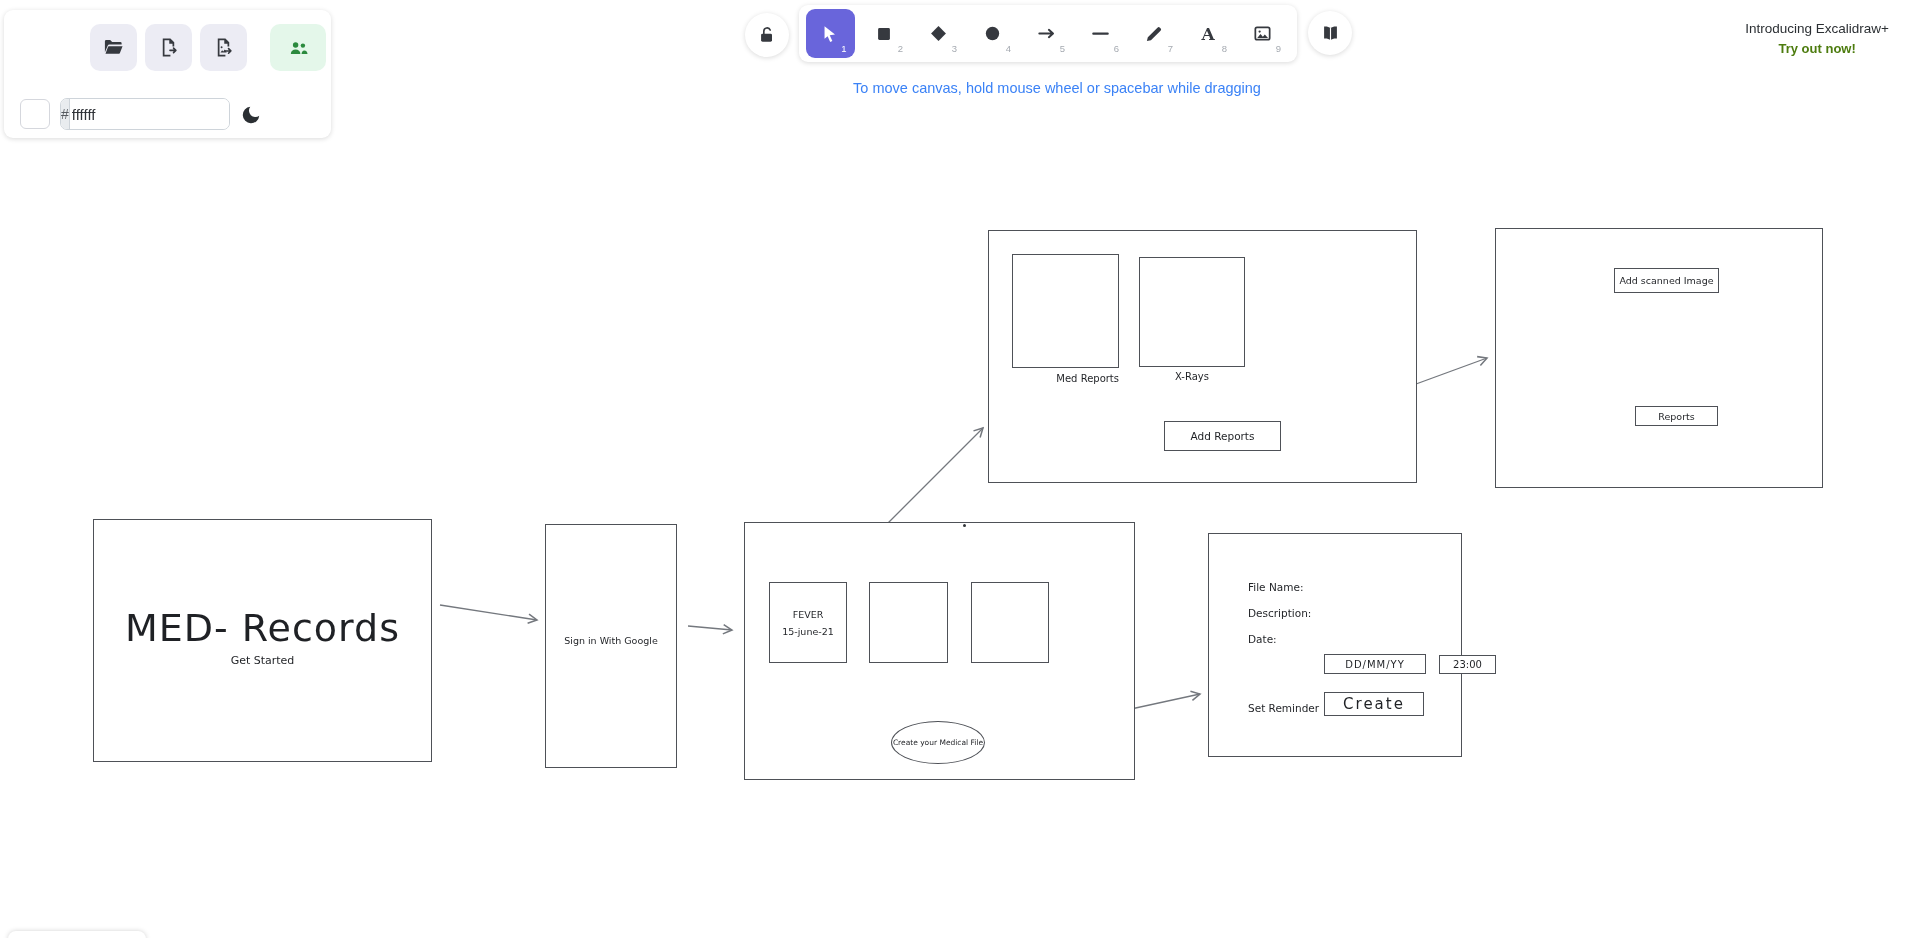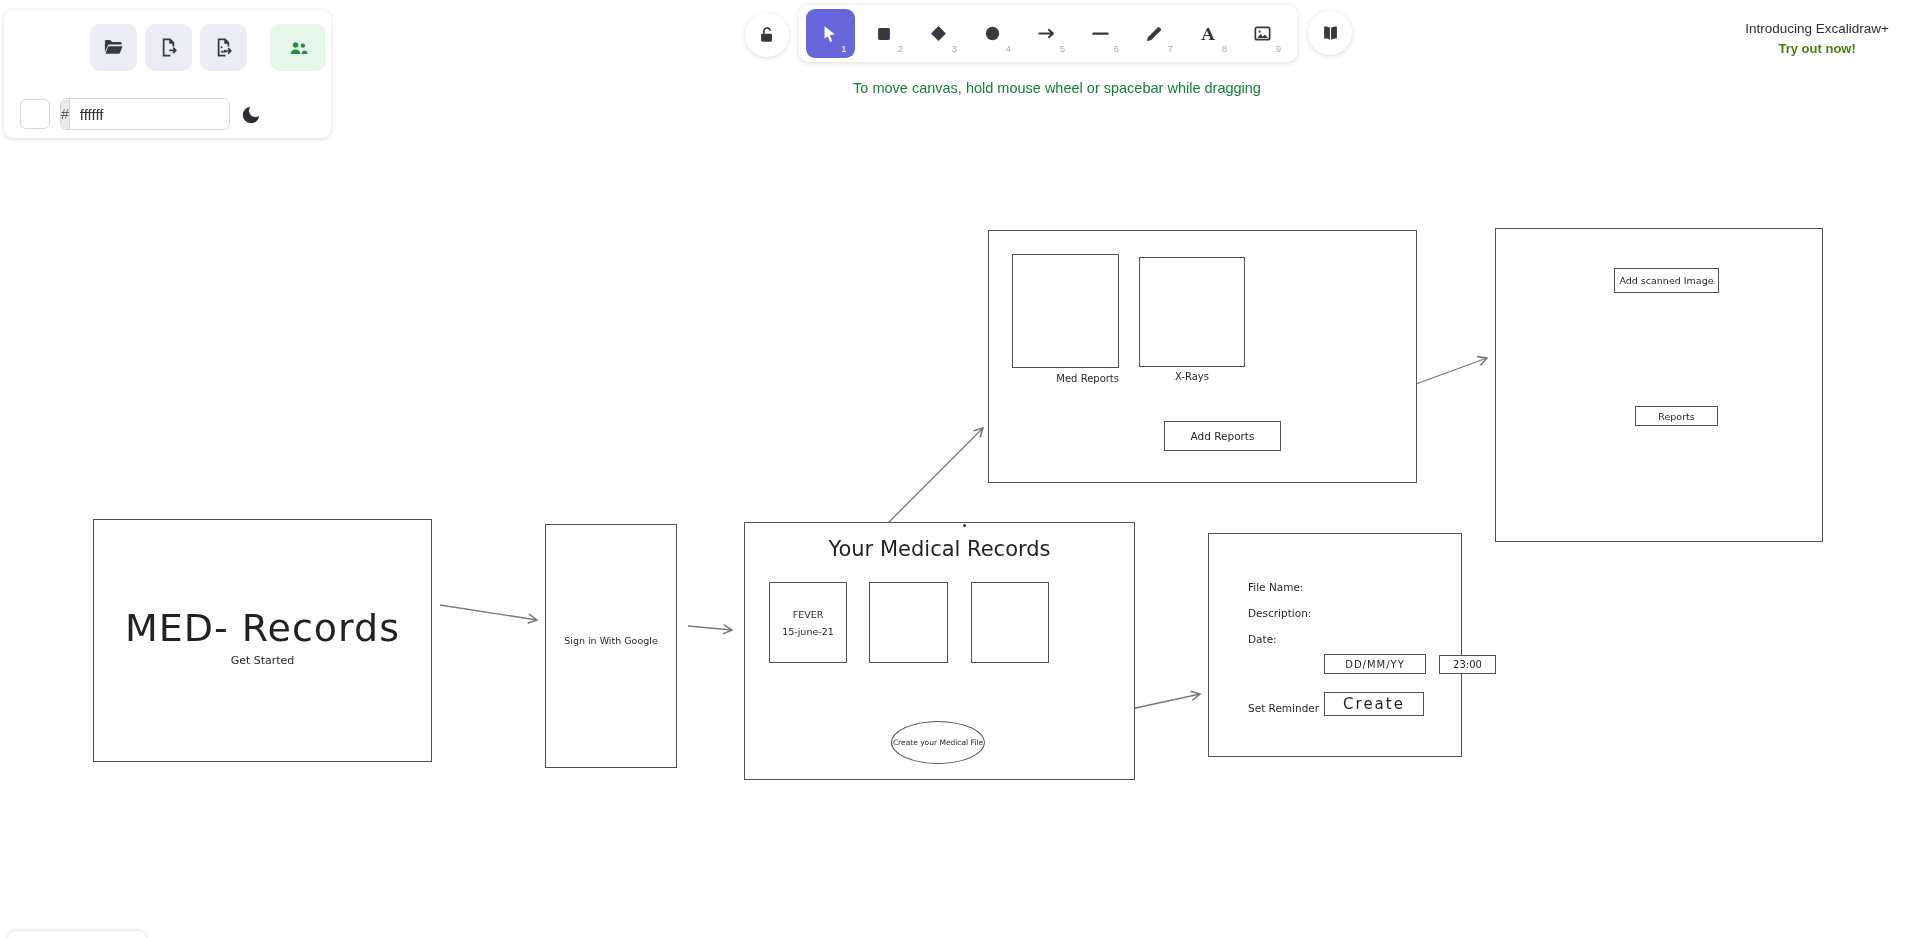--- a/index.html
+++ b/index.html
@@ -42,7 +42,7 @@
   .tool.active .num { color:#ffffff; }
 
   #hint { position:absolute; left:1057px; top:80px; transform:translateX(-50%);
-          white-space:nowrap; font-size:14.5px; color:#15803d; }
+          white-space:nowrap; font-size:14.5px; color:#3b82f6; }
 
   #promo { position:absolute; right:28px; top:21px; text-align:center; }
   #promo .l1 { font-size:13.5px; color:#2b2f33; }

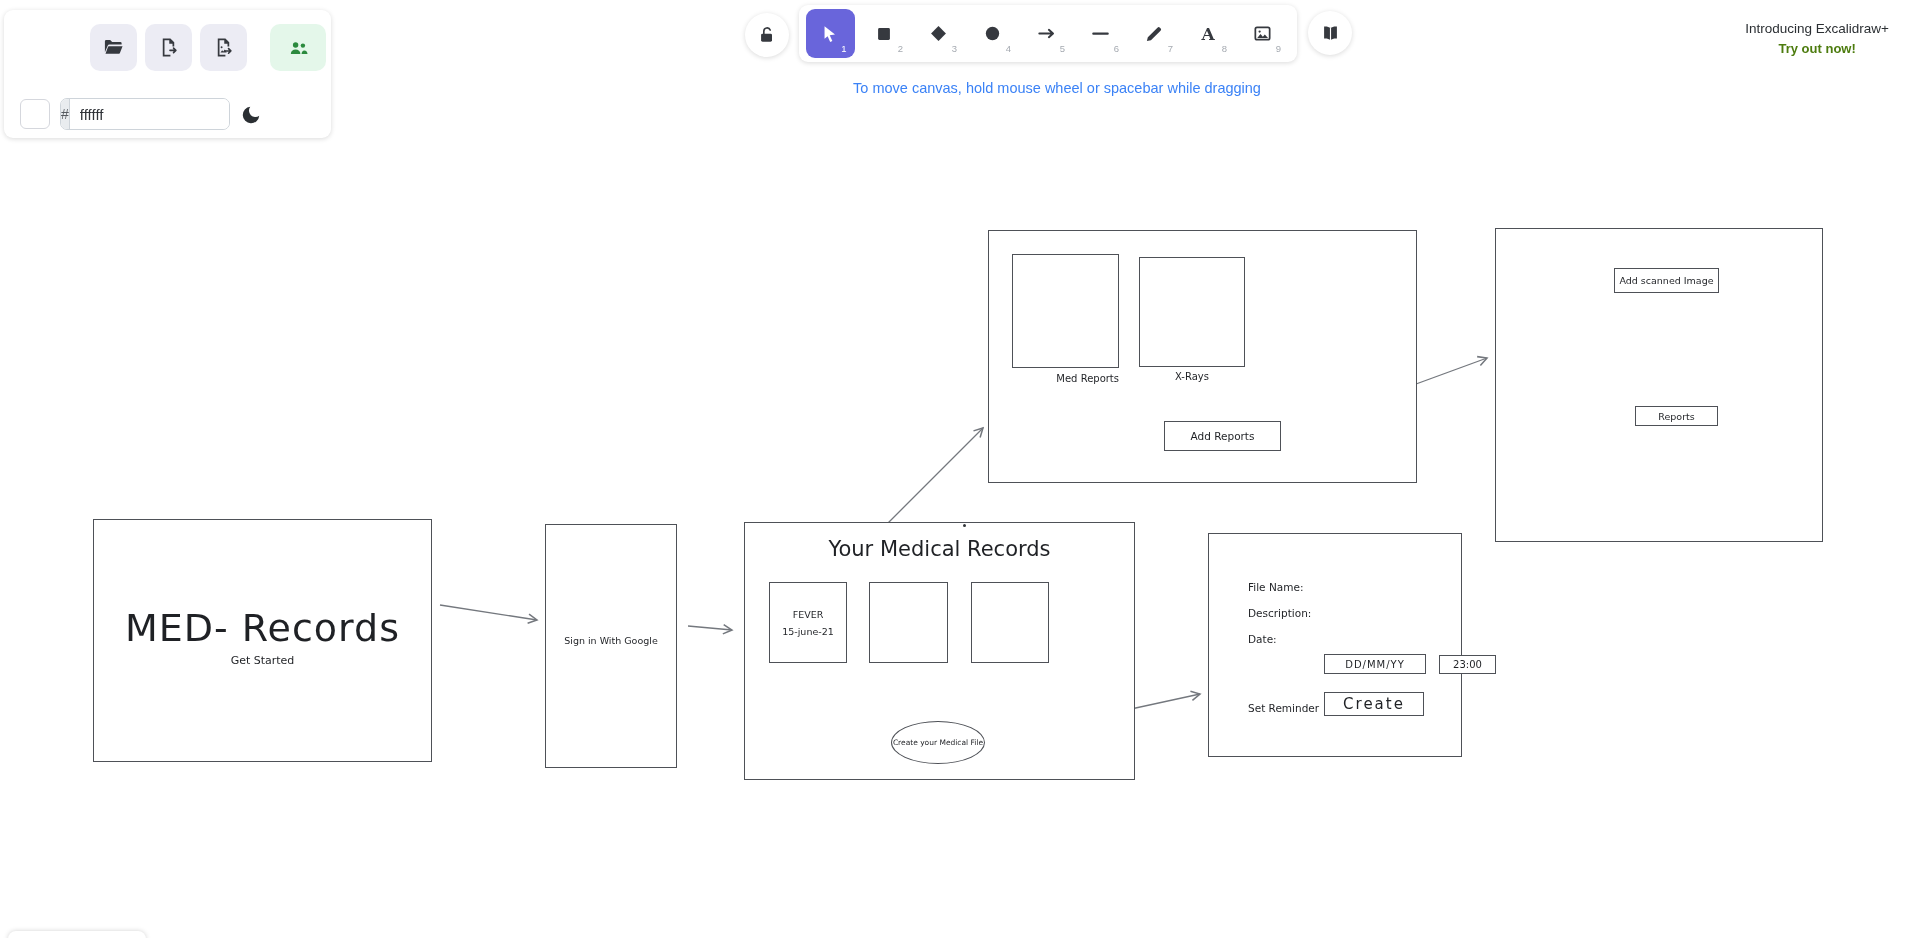--- a/index.html
+++ b/index.html
@@ -25,7 +25,7 @@
              display:flex; align-items:center; justify-content:center;
              border-right:1px solid #ced4da; }
   .hexinput { flex:1; border:none; outline:none; font-size:15px; color:#2f3237;
-              padding:0 0 0 10px; font-family:"Liberation Sans",sans-serif; background:#fff; }
+              padding:0 0 0 2px; font-family:"Liberation Sans",sans-serif; background:#fff; }
   .moonbtn { position:absolute; left:233px; top:91px; width:28px; height:28px;
              display:flex; align-items:center; justify-content:center; cursor:pointer; }
 

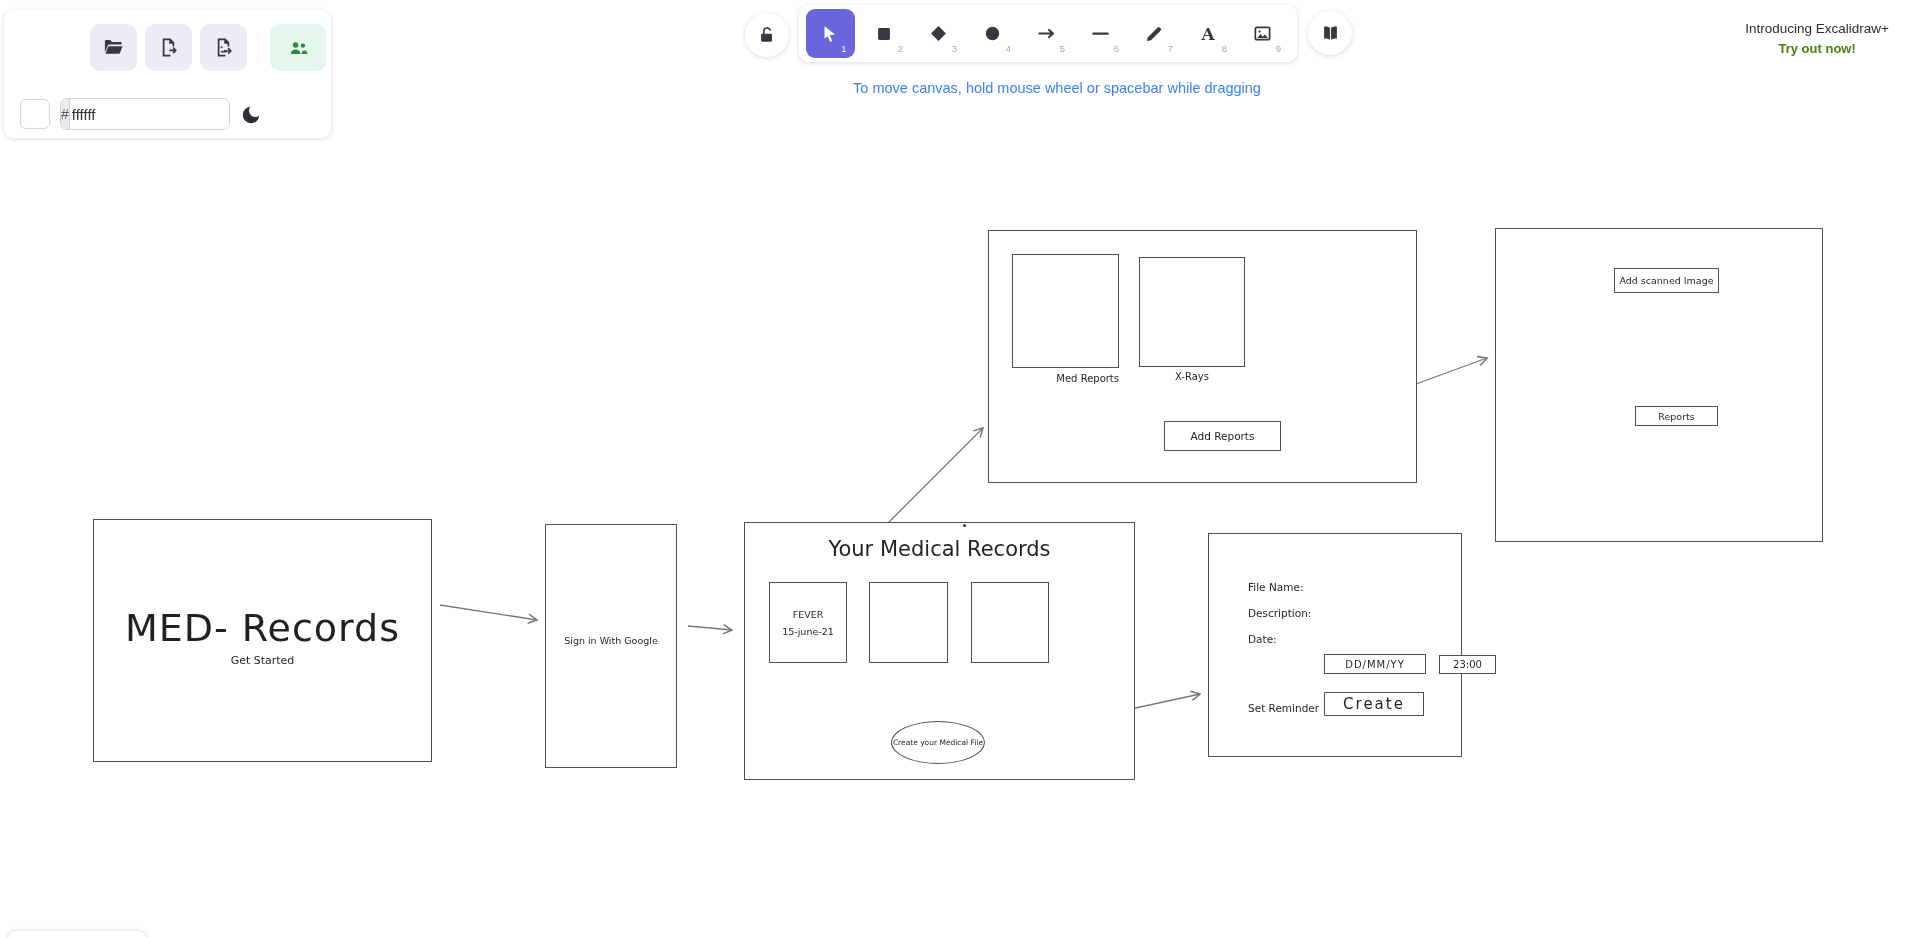--- a/index.html
+++ b/index.html
@@ -111,7 +111,7 @@
   </div>
 </div>
 
-<div class="wf" style="left:1495px; top:228px; width:328px; height:314px;">
+<div class="wf" style="left:1495px; top:228px; width:328px; height:260px;">
   <div class="wf ctr" style="left:118px; top:39px; width:105px; height:25px;">
     <span class="hand" style="font-size:9.5px; white-space:nowrap;">Add scanned Image</span>
   </div>

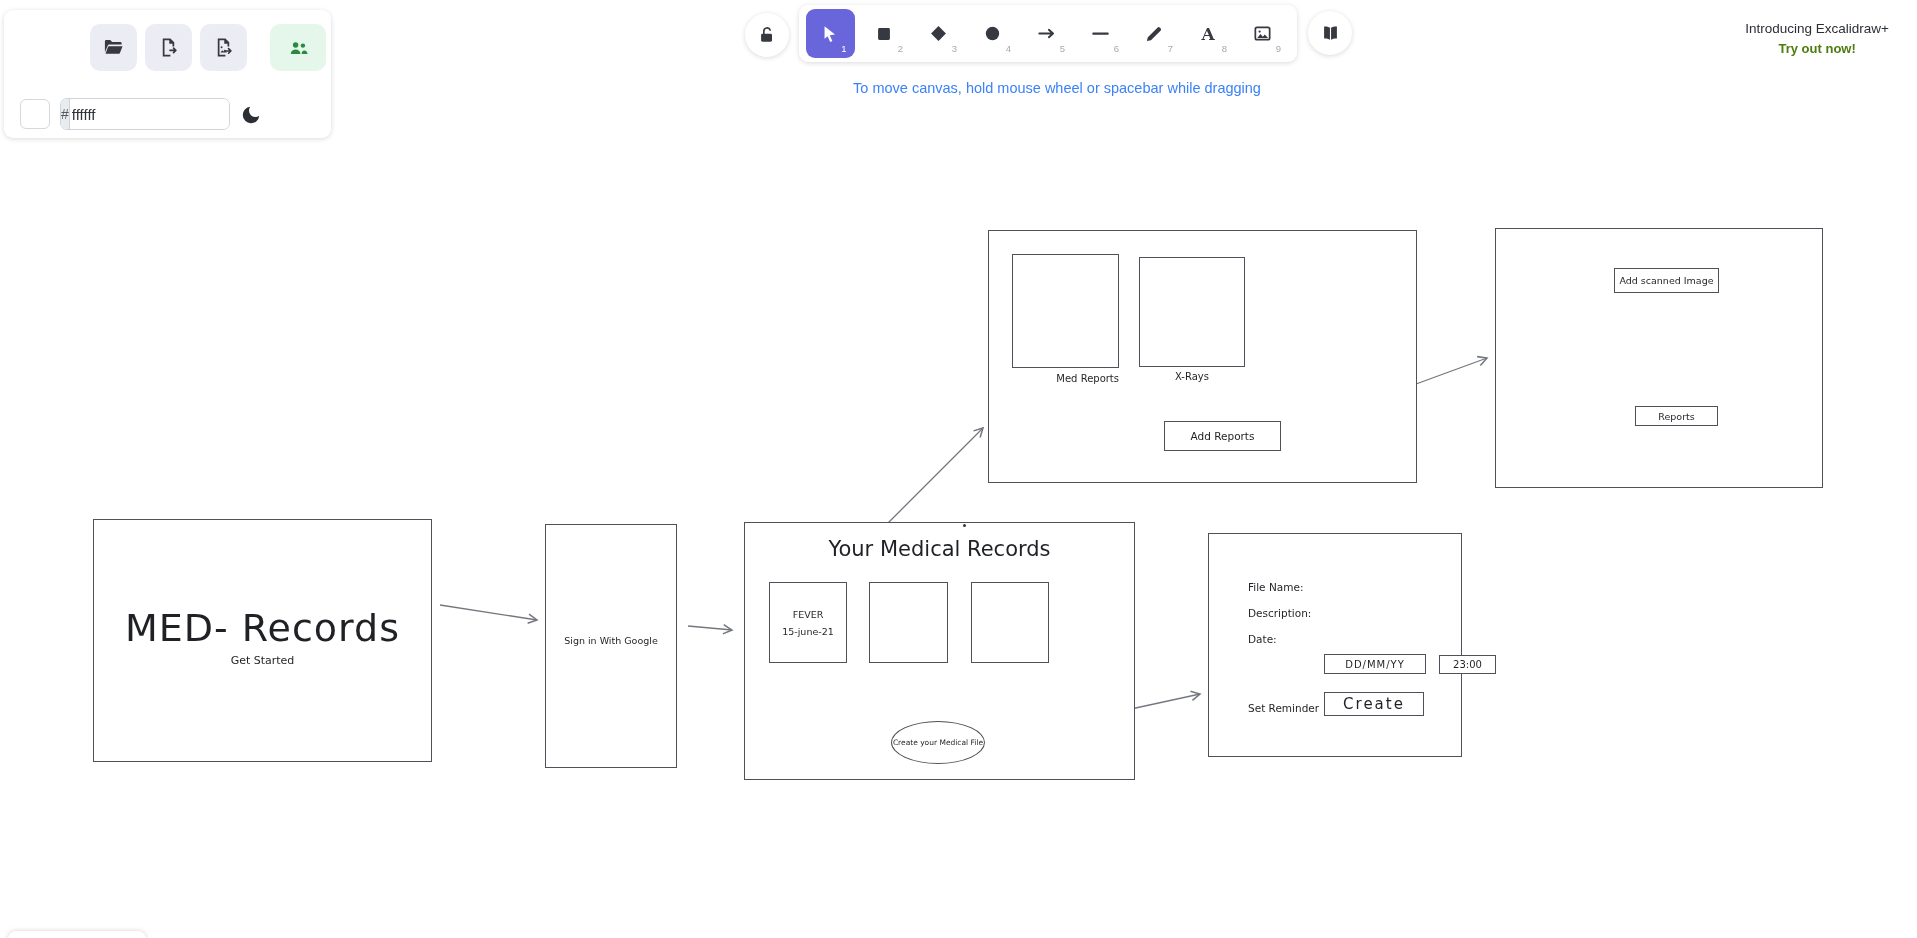--- a/index.html
+++ b/index.html
@@ -86,7 +86,6 @@
 </div>
 
 <div class="wf" style="left:744px; top:522px; width:391px; height:258px;">
-  <div class="hand abs" style="left:0; right:0; top:14px; text-align:center; font-size:21px;">Your Medical Records</div>
   <div class="abs" style="left:218px; top:1px; width:3px; height:3px; border-radius:50%; background:#33363b;"></div>
   <div class="wf ctr" style="left:24px; top:59px; width:78px; height:81px;">
     <div class="hand" style="font-size:9.5px; line-height:17px;">

